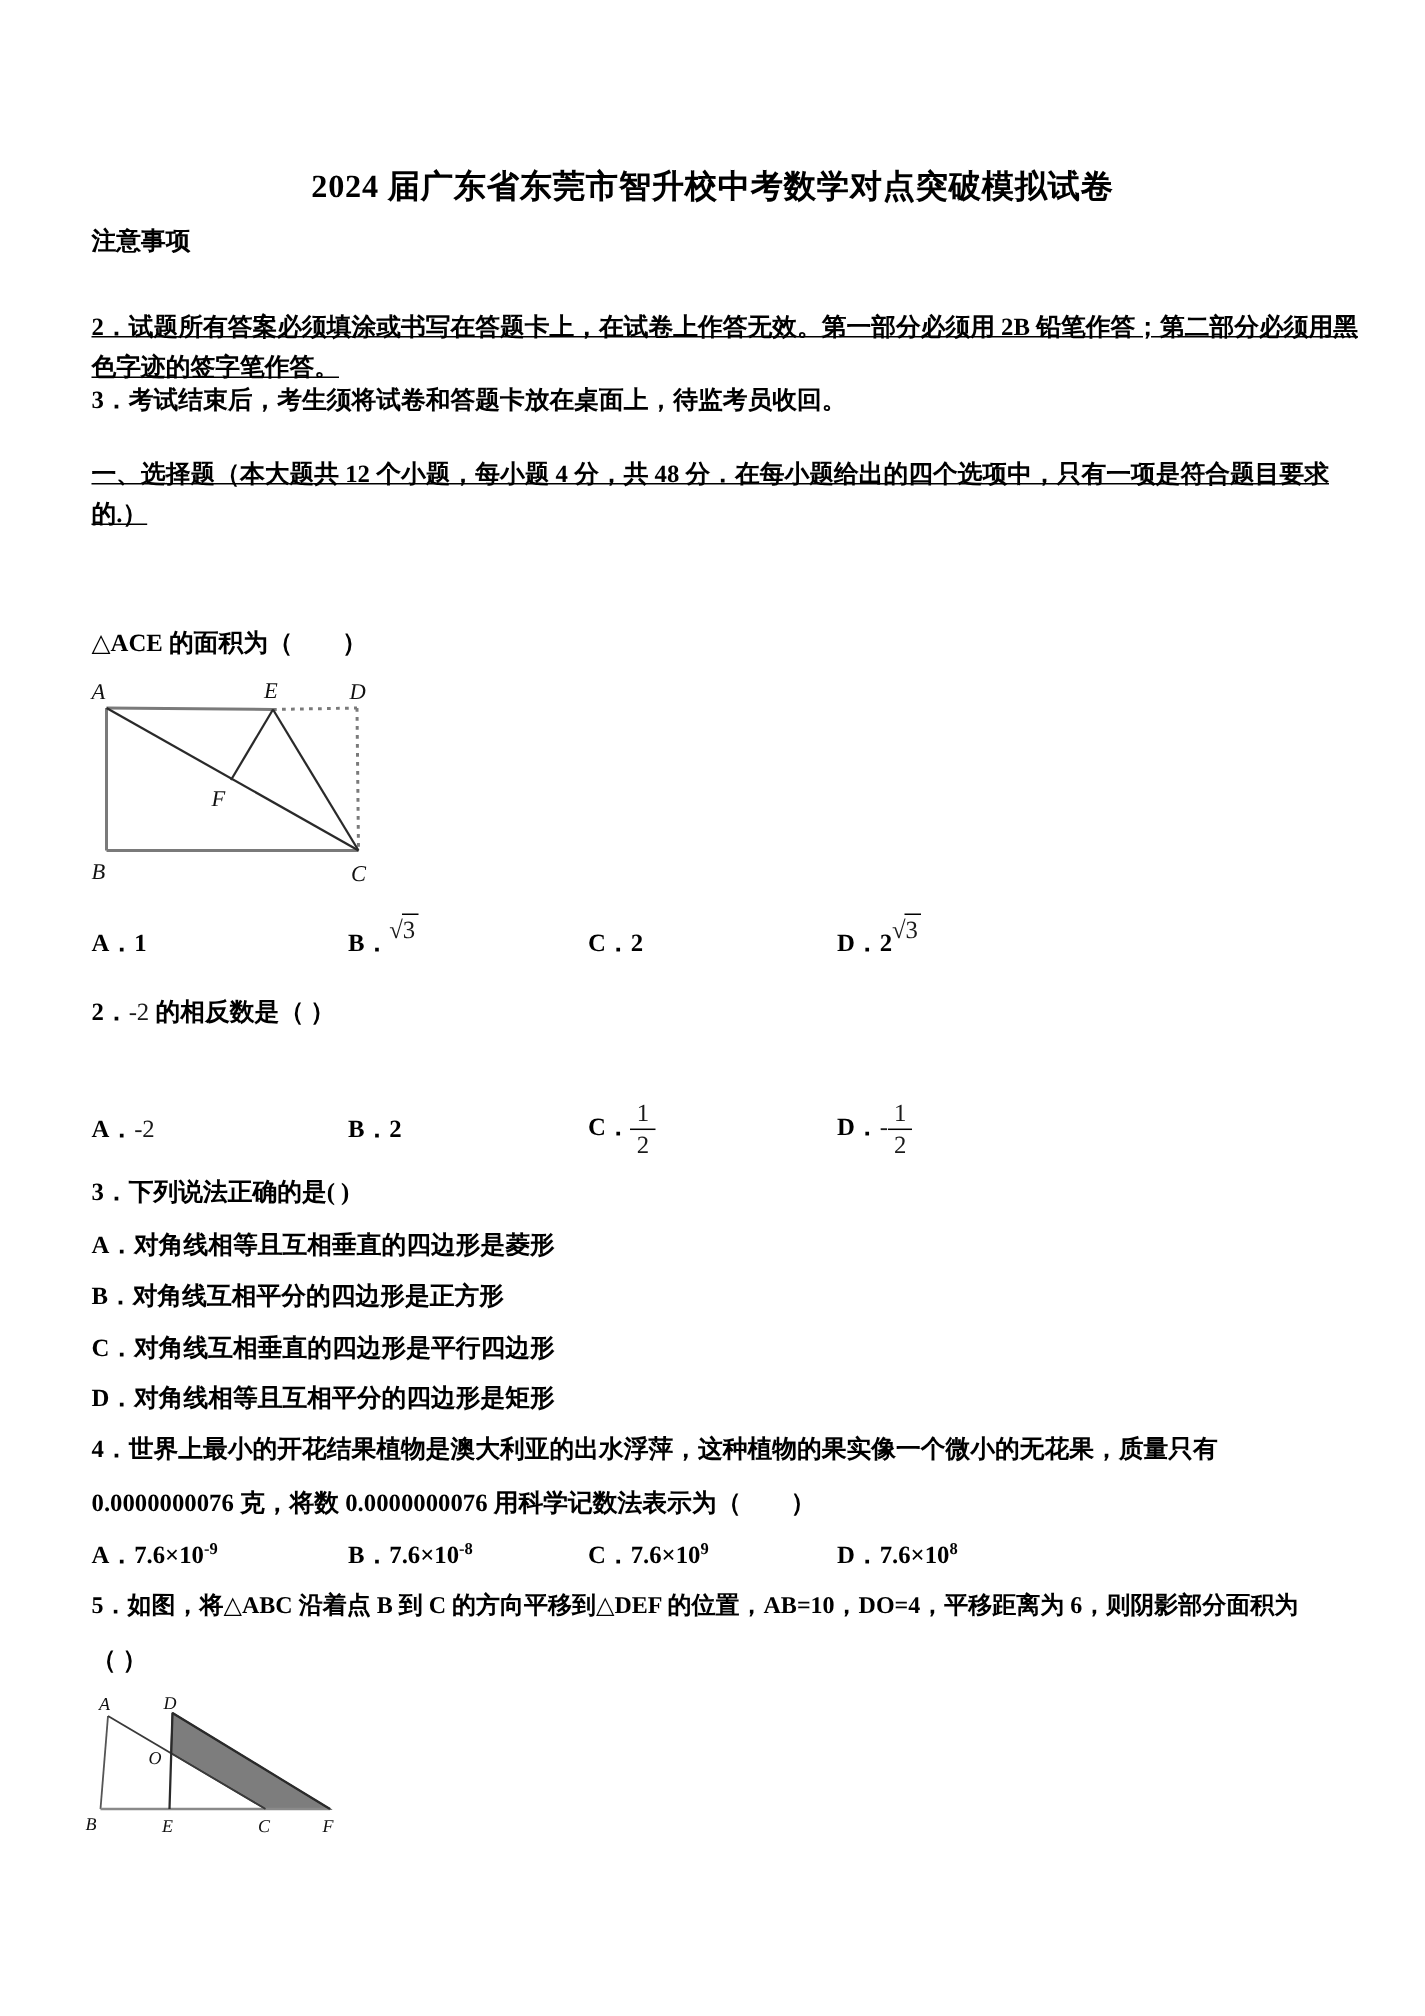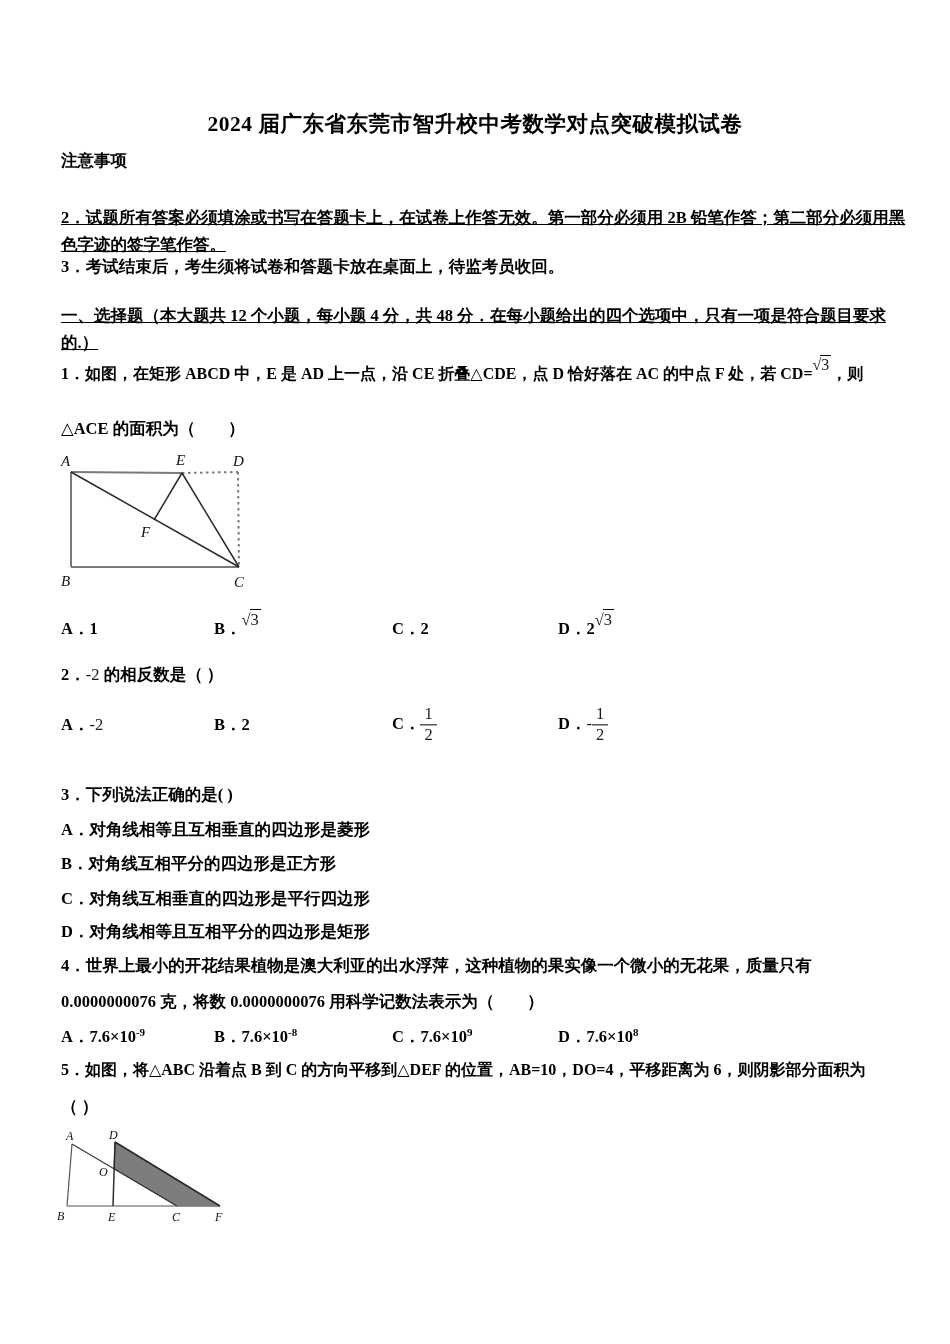--- a/index.html
+++ b/index.html
@@ -50,9 +50,6 @@
 
   <div class="abs wrap para" style="top:302px">一、选择题（本大题共 12 个小题，每小题 4 分，共 48 分．在每小题给出的四个选项中，只有一项是符合题目要求的.）</div>
 
-  <div class="abs" style="top:364px;font-size:16px">
-    <span>1．如图，在矩形 ABCD 中，E 是 AD 上一点，沿 CE 折叠△CDE，点 D 恰好落在 AC 的中点 F 处，若 CD=</span><span class="sqrt raised math"><span class="rsign">√</span><span class="rcand">3</span></span><span>，则</span>
-  </div>
   <div class="abs" style="top:418px">△ACE 的面积为（　　）</div>
 
   <svg class="abs" style="top:450px;left:45px" width="200" height="145" viewBox="0 0 200 145">

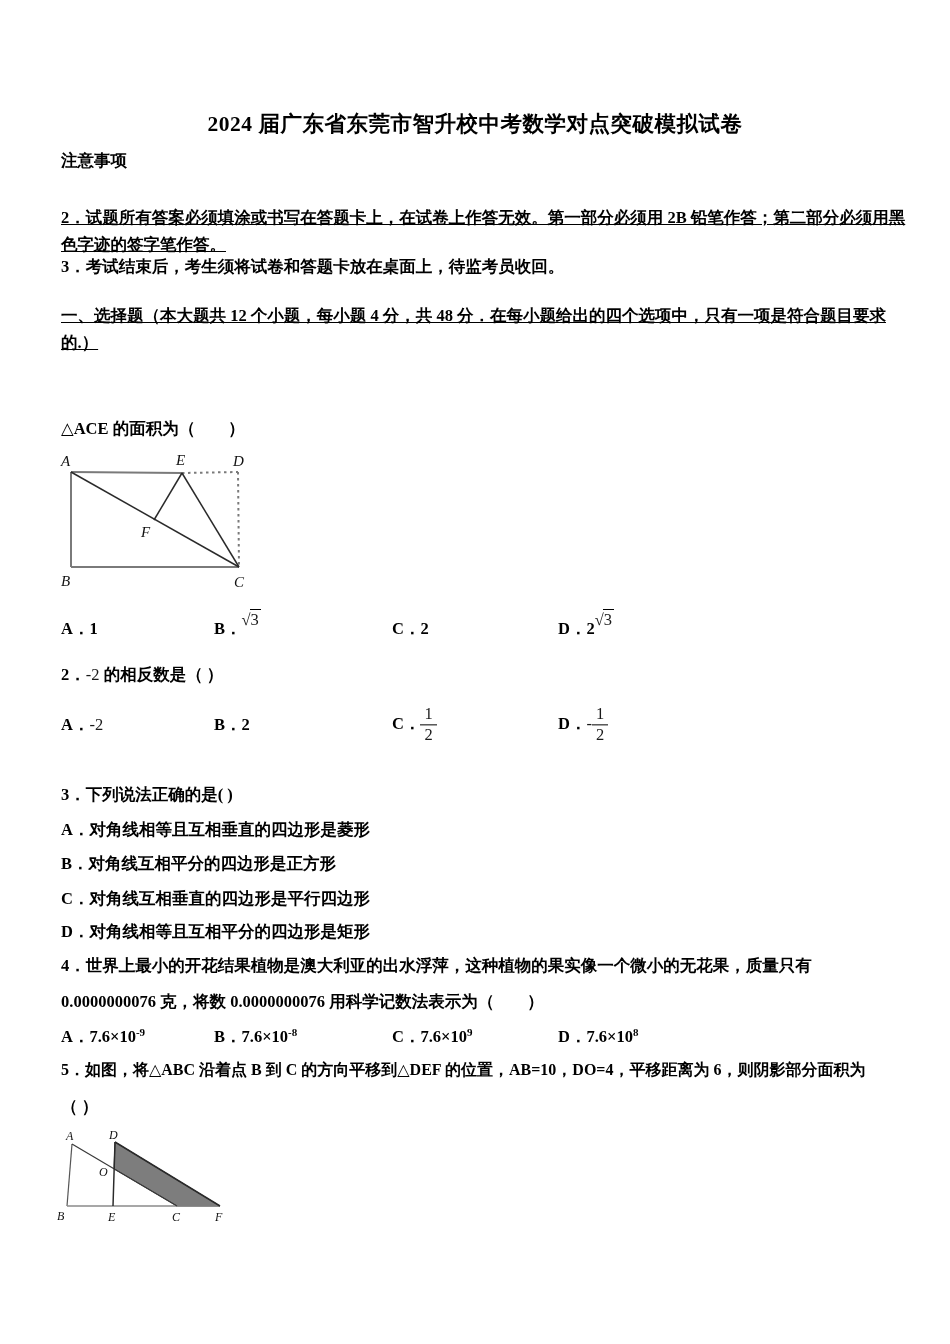--- a/index.html
+++ b/index.html
@@ -30,7 +30,7 @@
   .den { display:block; padding-top:1px; }
   
   .optrow { position:absolute; left:47px; width:870px; }
-  .optrow .opt { position:absolute; bottom:0; white-space:nowrap; }
+  .optrow .opt { position:absolute; bottom:0; white-space:nowrap;margin-top:28px; }
   .c0 { left:0; } .c1 { left:153px;text-align:center; } .c2 { left:331px; } .c3 { left:497px; }
   .row-center .opt { bottom:auto; top:50%; transform:translateY(-50%); }
   sup { font-size:11px; vertical-align:6px; letter-spacing:0; }

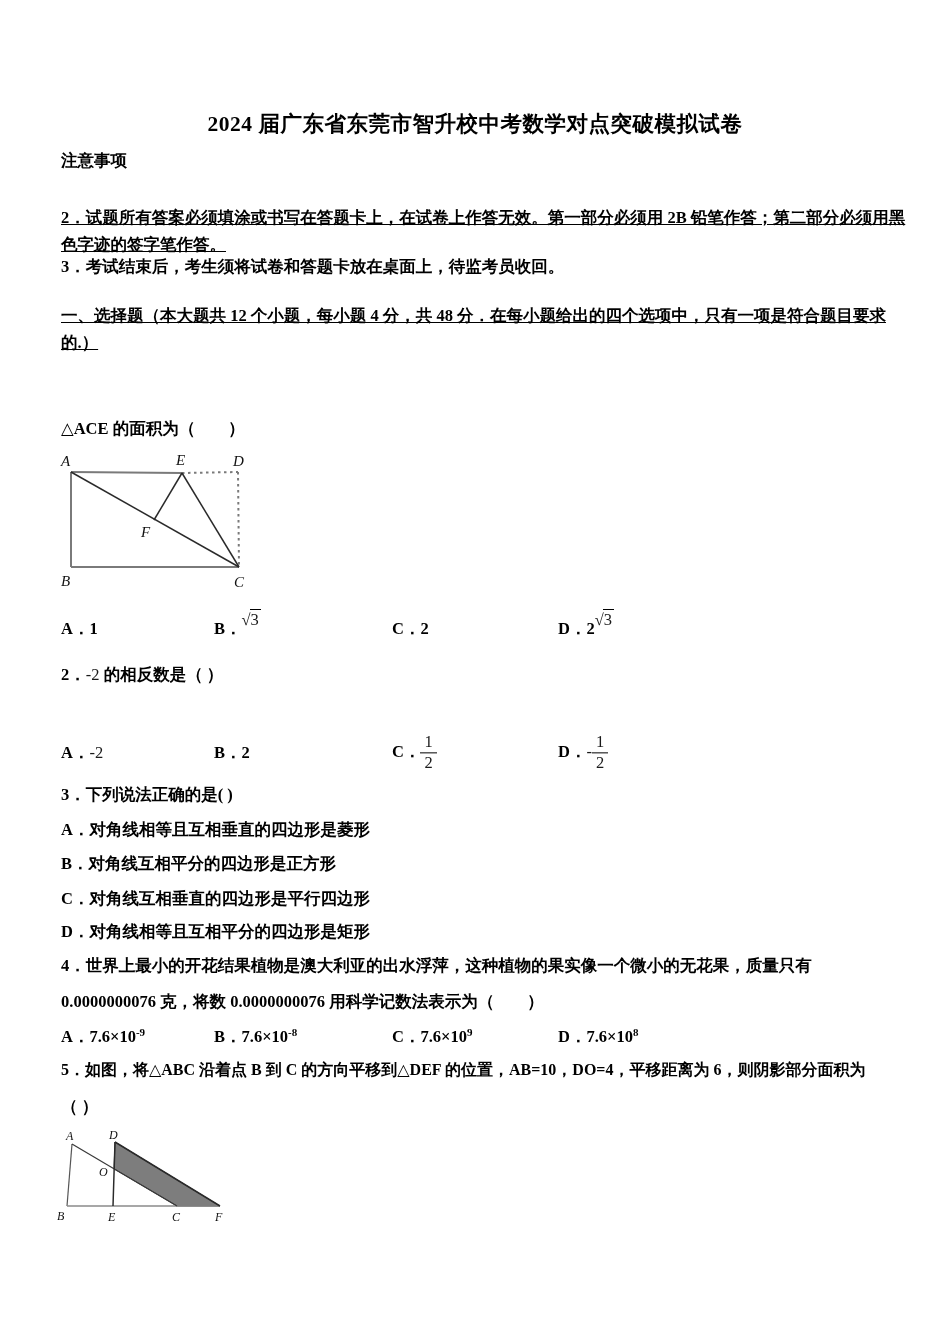--- a/index.html
+++ b/index.html
@@ -31,7 +31,7 @@
   
   .optrow { position:absolute; left:47px; width:870px; }
   .optrow .opt { position:absolute; bottom:0; white-space:nowrap;margin-top:28px; }
-  .c0 { left:0; } .c1 { left:153px;text-align:center; } .c2 { left:331px; } .c3 { left:497px; }
+  .c0 { left:0; } .c1 { left:171px;text-align:center; } .c2 { left:331px; } .c3 { left:497px; }
   .row-center .opt { bottom:auto; top:50%; transform:translateY(-50%); }
   sup { font-size:11px; vertical-align:6px; letter-spacing:0; }
   

